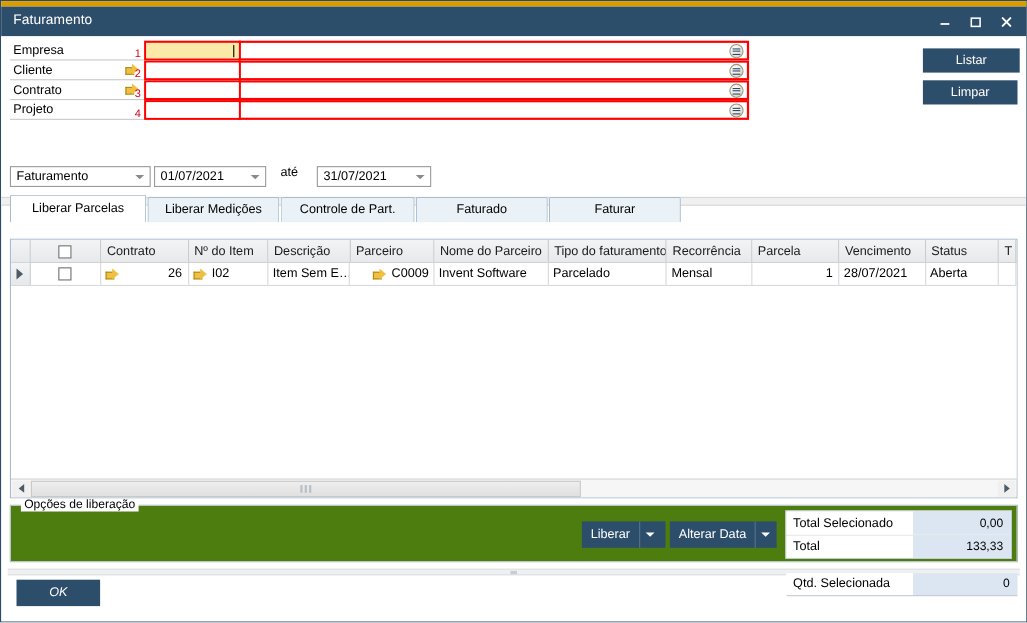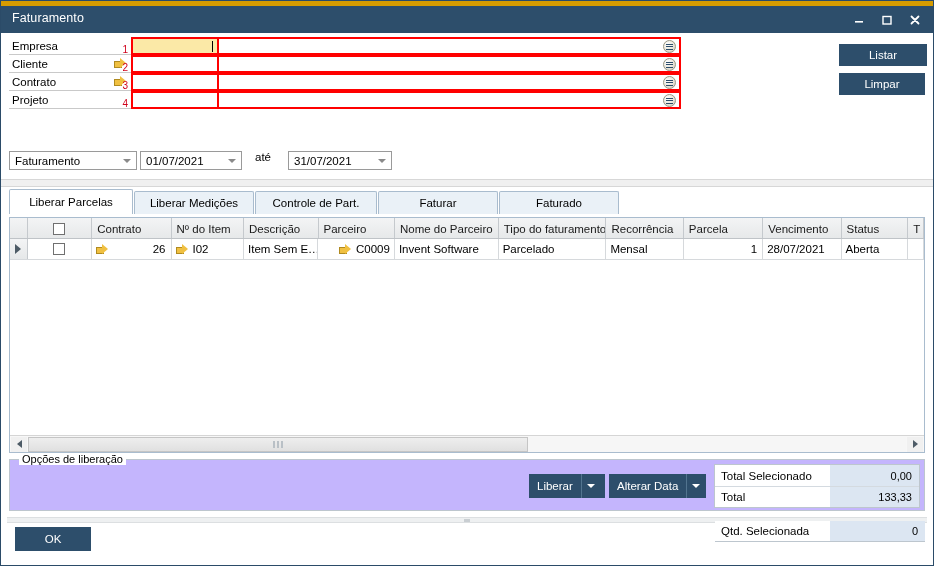--- a/index.html
+++ b/index.html
@@ -157,7 +157,7 @@
 
   
   .tabstrip {
-    position: absolute; left: 8px; top: 188px; height: 25px;
+    position: absolute; left: 8px; top: 176px; height: 25px;
     display: flex; align-items: flex-end;
   }
   .tab {

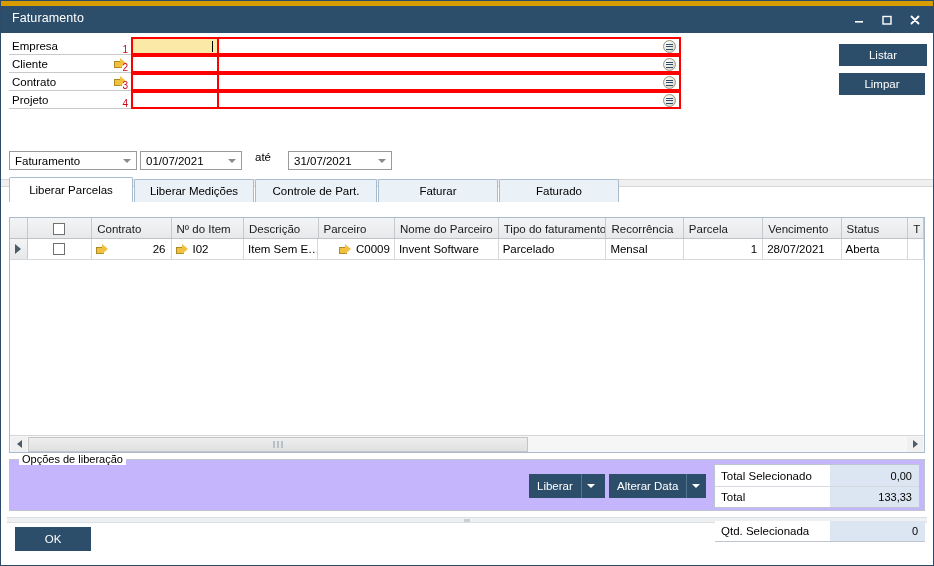--- a/index.html
+++ b/index.html
@@ -482,10 +482,10 @@
       <span>Controle de Part.</span>
     </div>
     <div class="tab" style="width:120px;">
+      <span>Faturado</span>
+    </div>
+    <div class="tab" style="width:120px;">
       <span>Faturar</span>
-    </div>
-    <div class="tab" style="width:120px;">
-      <span>Faturado</span>
     </div>
   </div>
 

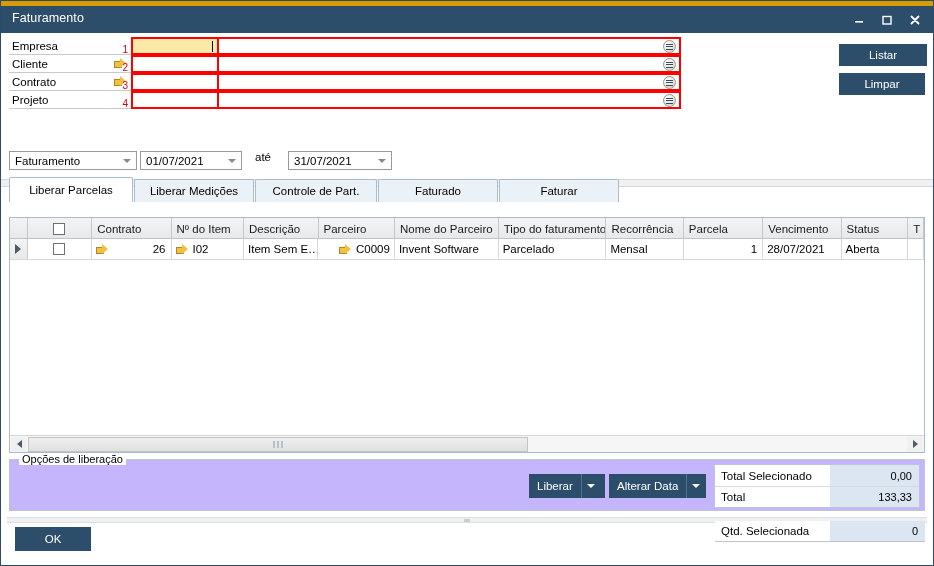--- a/index.html
+++ b/index.html
@@ -283,7 +283,7 @@
     position: absolute; left: 8px; top: 458px;
     width: 916px; height: 52px;
     border: 1px solid #bdc6ce;
-    background: #c4b5fd;
+    background: #4d7c0f;
   }
   .optgroup-title {
     position: absolute; left: 9px; top: -7px;

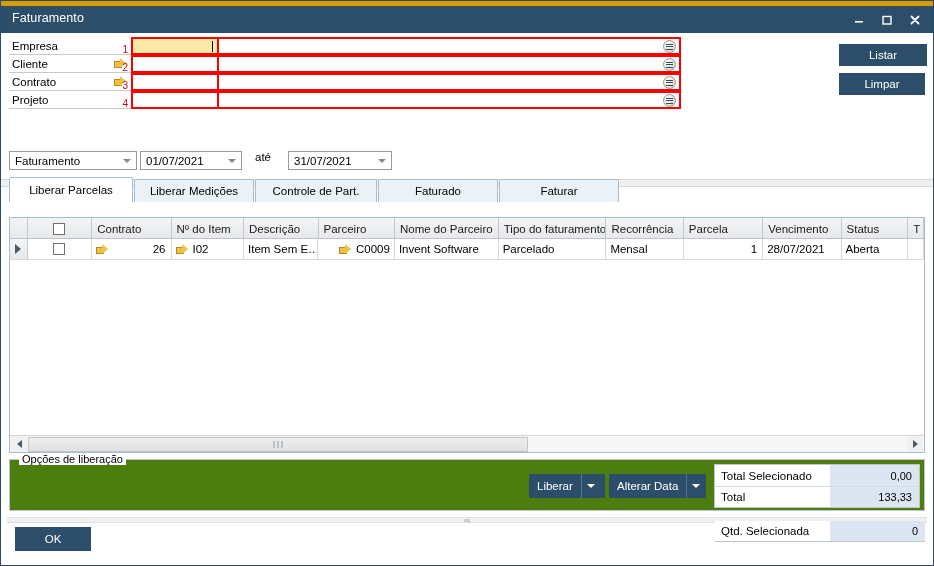--- a/index.html
+++ b/index.html
@@ -590,7 +590,7 @@
     <span class="dot"></span>
   </div>
 
-  <div class="btn-primary" style="left:14px; top:526px; width:76px; height:24px;">OK</div>
+  <div class="btn-primary" style="left:14px; top:526px; width:76px; height:24px;font-style:italic;">OK</div>
 
   <div class="qtd-box">
     <div class="tot-lbl" style="width:115px;">Qtd. Selecionada</div>

